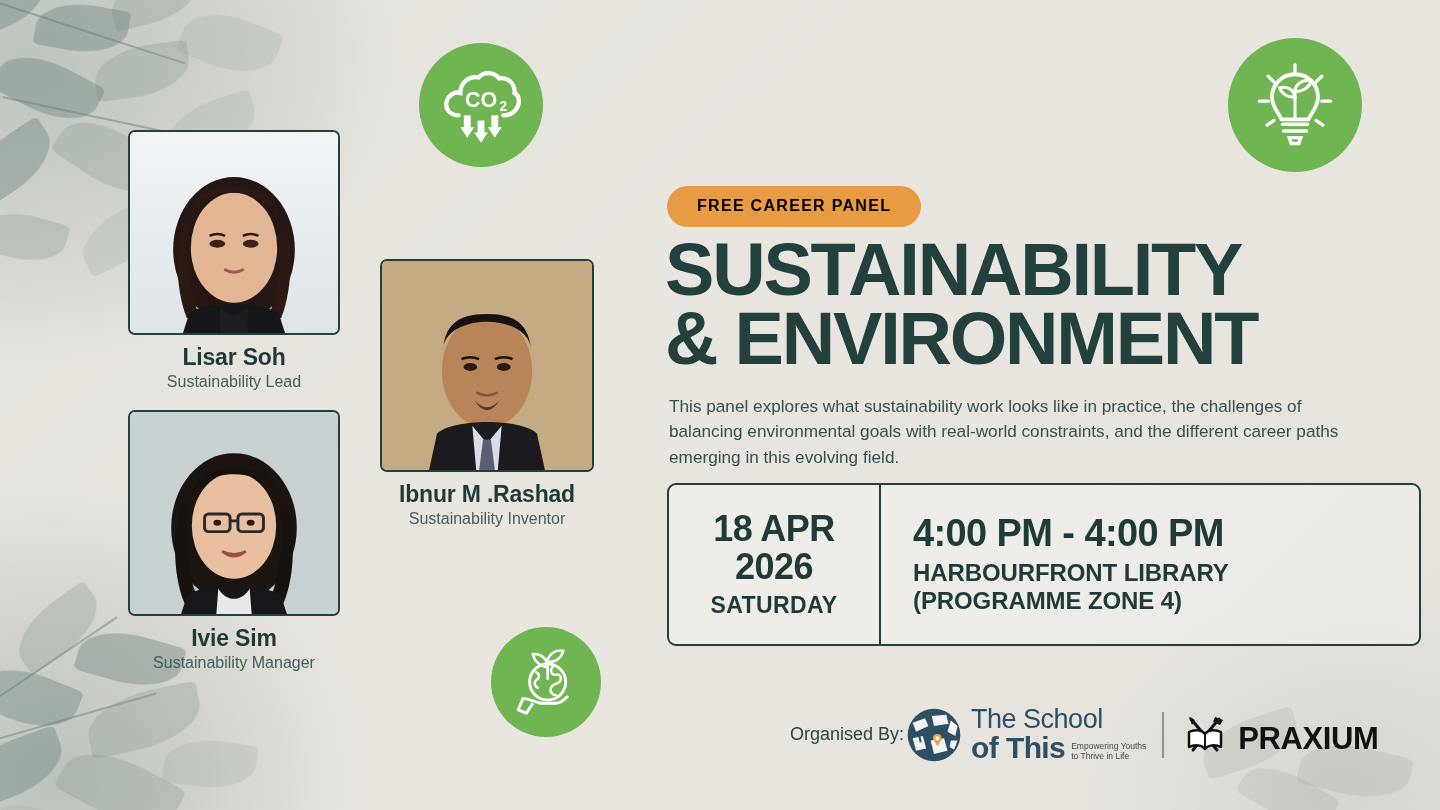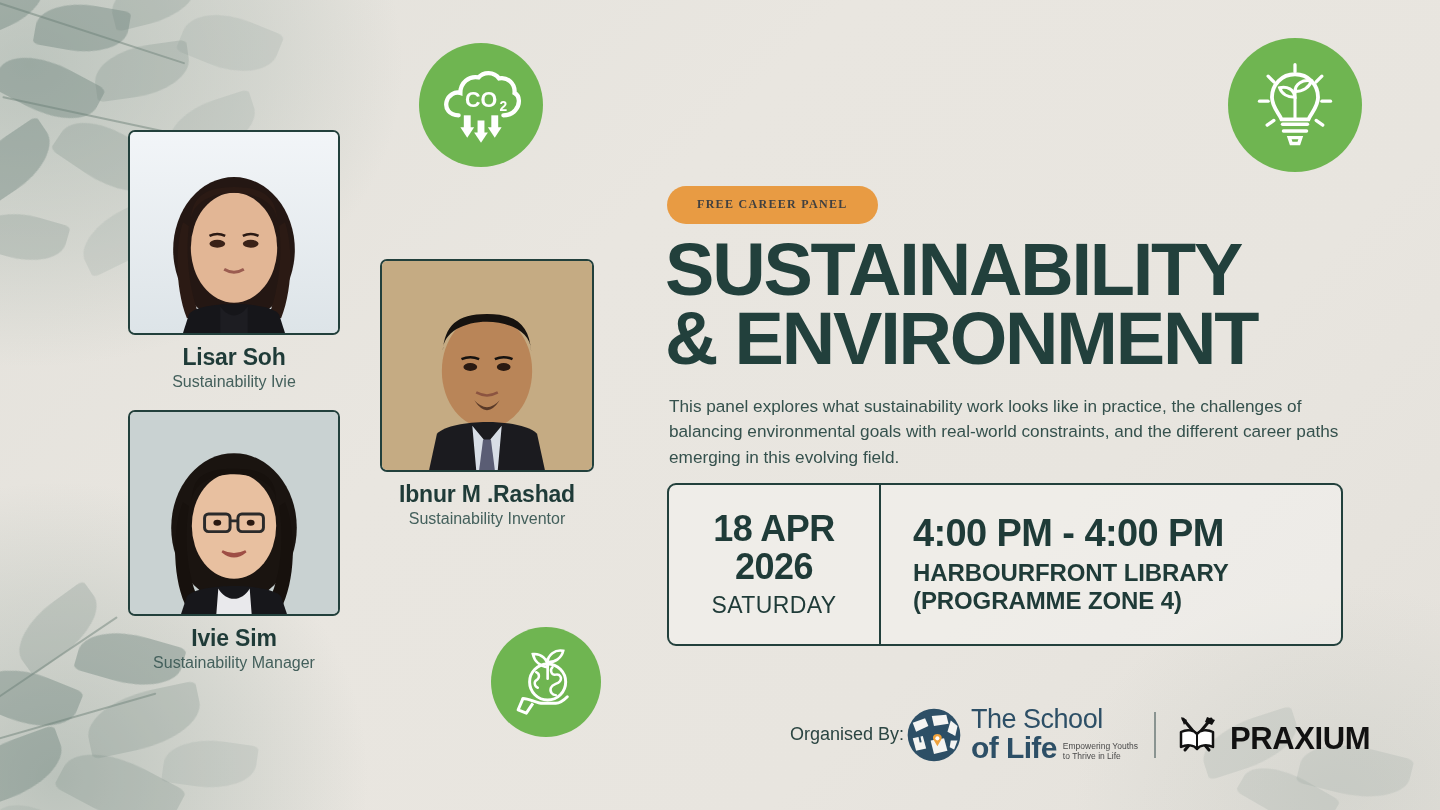--- a/index.html
+++ b/index.html
@@ -76,14 +76,13 @@
     position: absolute;
     left: 0; top: 186px;
     background: #E89B43;
-    color: #404040;
+    color: #000000;
     border-radius: 22px;
     padding: 11px 30px 12px 30px;
-    font-size: 12px;
+    font-size: 16px;
     font-weight: bold;
     letter-spacing: 1.3px;
     display: inline-block;
-    font-family: Liberation Serif, serif;
   }
 
   #title {

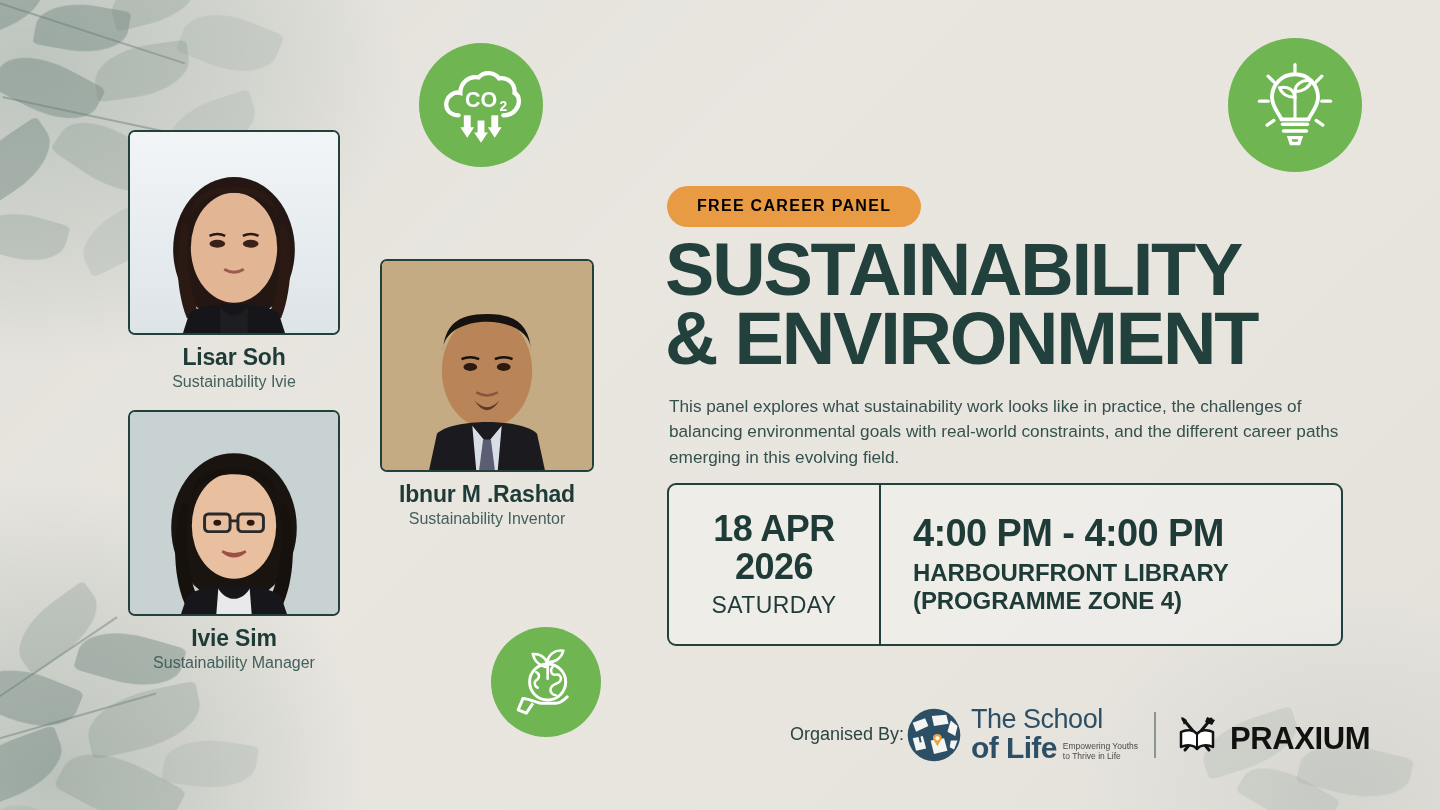--- a/index.html
+++ b/index.html
@@ -279,7 +279,7 @@
       </svg>
     </div>
     <div class="sp-name" style="font-size:23px;">Lisar Soh</div>
-    <div class="sp-role" style="font-size:16px; margin-top:2px;">Sustainability Ivie</div>
+    <div class="sp-role" style="font-size:16px; margin-top:2px;">Sustainability Lead</div>
   </div>
 
   <div class="speaker" style="left:128px; top:410px; width:212px;">

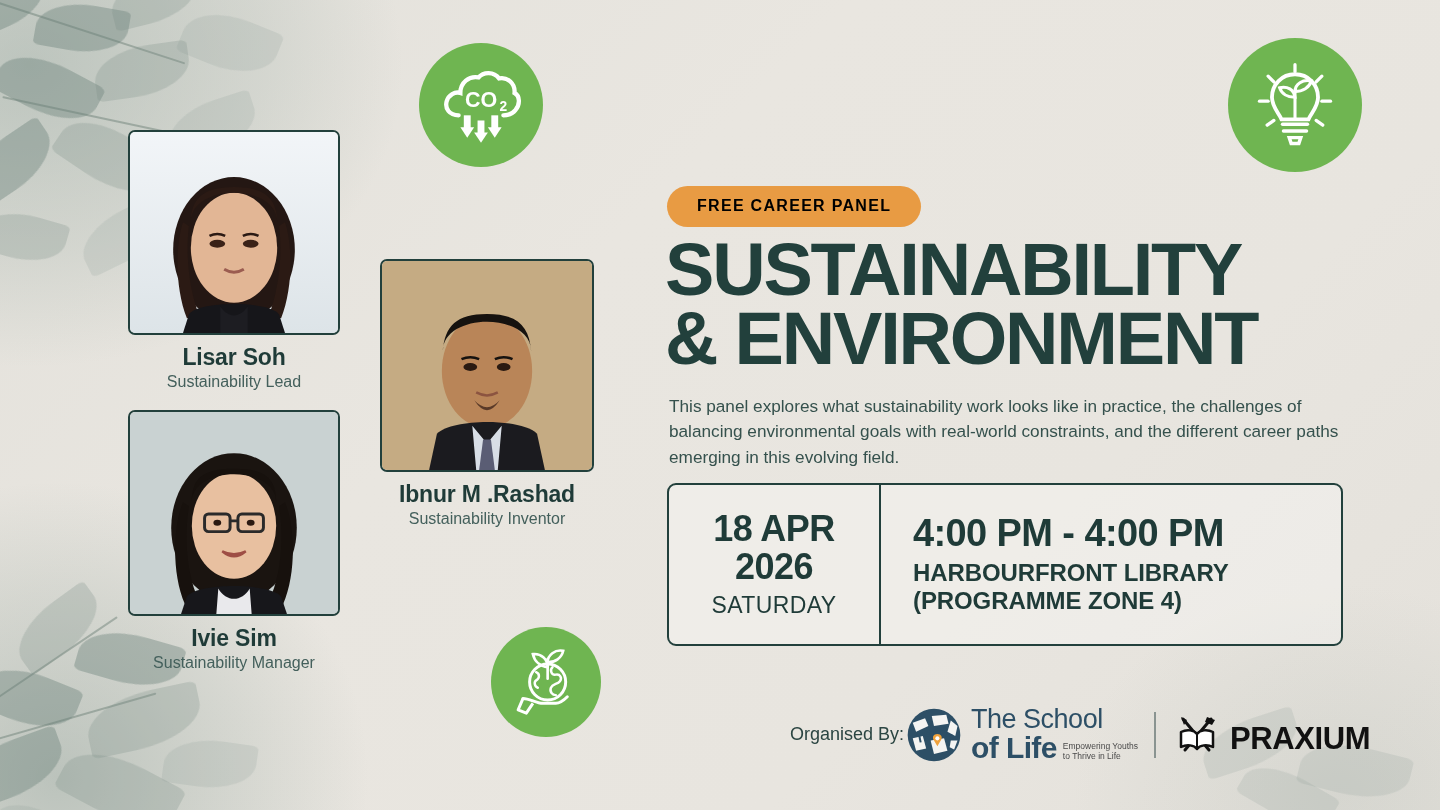--- a/index.html
+++ b/index.html
@@ -110,7 +110,7 @@
   #details {
     position: absolute;
     left: 0; top: 483px;
-    width: 676px;
+    width: 754px;
     height: 163px;
     border: 2.5px solid #22403C;
     border-radius: 9px;

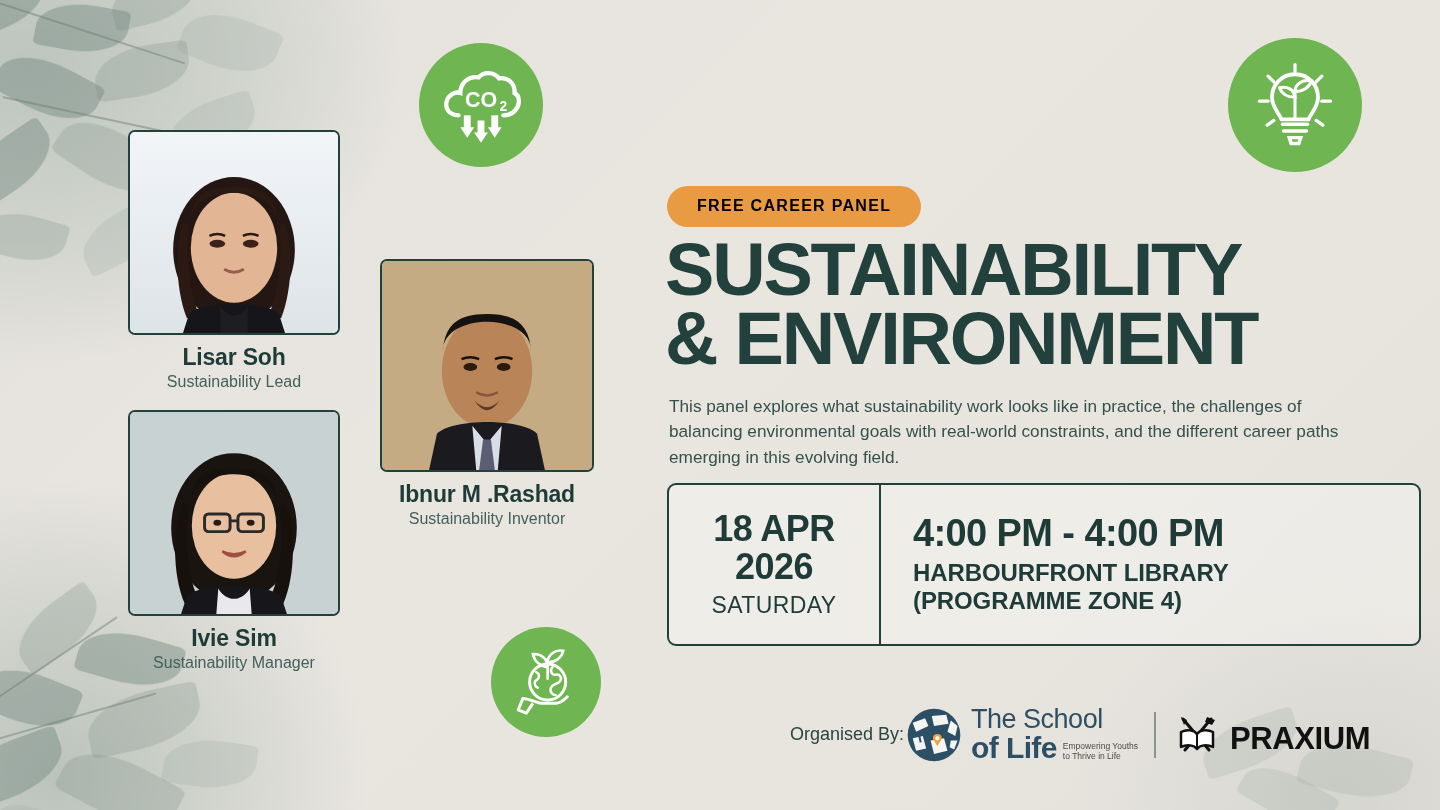--- a/index.html
+++ b/index.html
@@ -128,7 +128,7 @@
     color: #1F3B38;
   }
   #det-date { font-size: 36px; font-weight: bold; line-height: 1.05; text-align: center; white-space: pre-line; letter-spacing: -0.5px; }
-  #det-day  { font-size: 23px; margin-top: 6px; letter-spacing: 0.4px; }
+  #det-day  { font-size: 23px; margin-top: 6px; letter-spacing: 0.4px; font-weight: bold; }
   #det-right {
     flex: 1;
     display: flex;

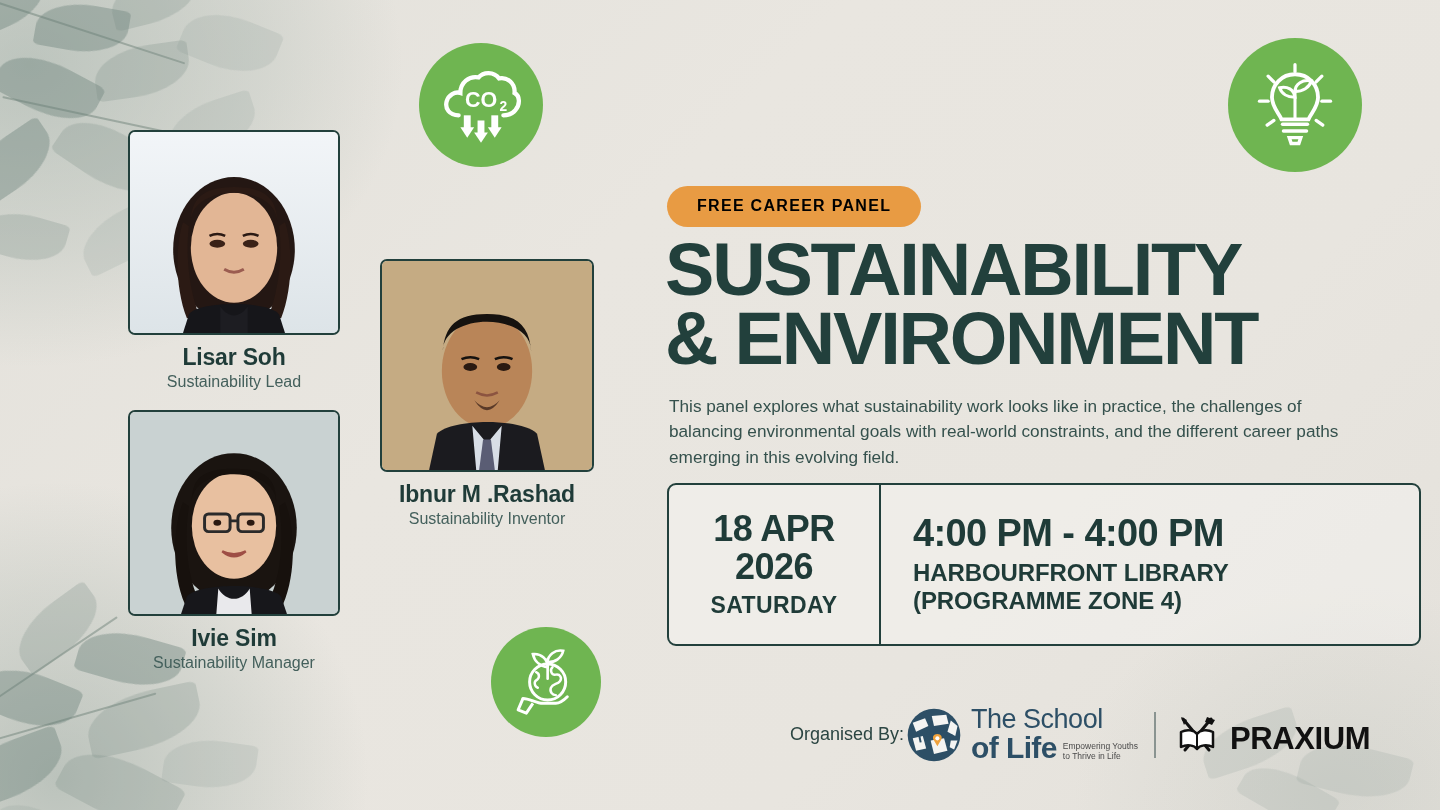--- a/index.html
+++ b/index.html
@@ -372,7 +372,7 @@
       <div id="tsol-text">
         <div class="tsol-l1">The School</div>
         <div class="tsol-l2">
-          <span>of Life</span>
+          <span>of This</span>
           <span class="tsol-tag">Empowering Youths
 to Thrive in Life</span>
         </div>

